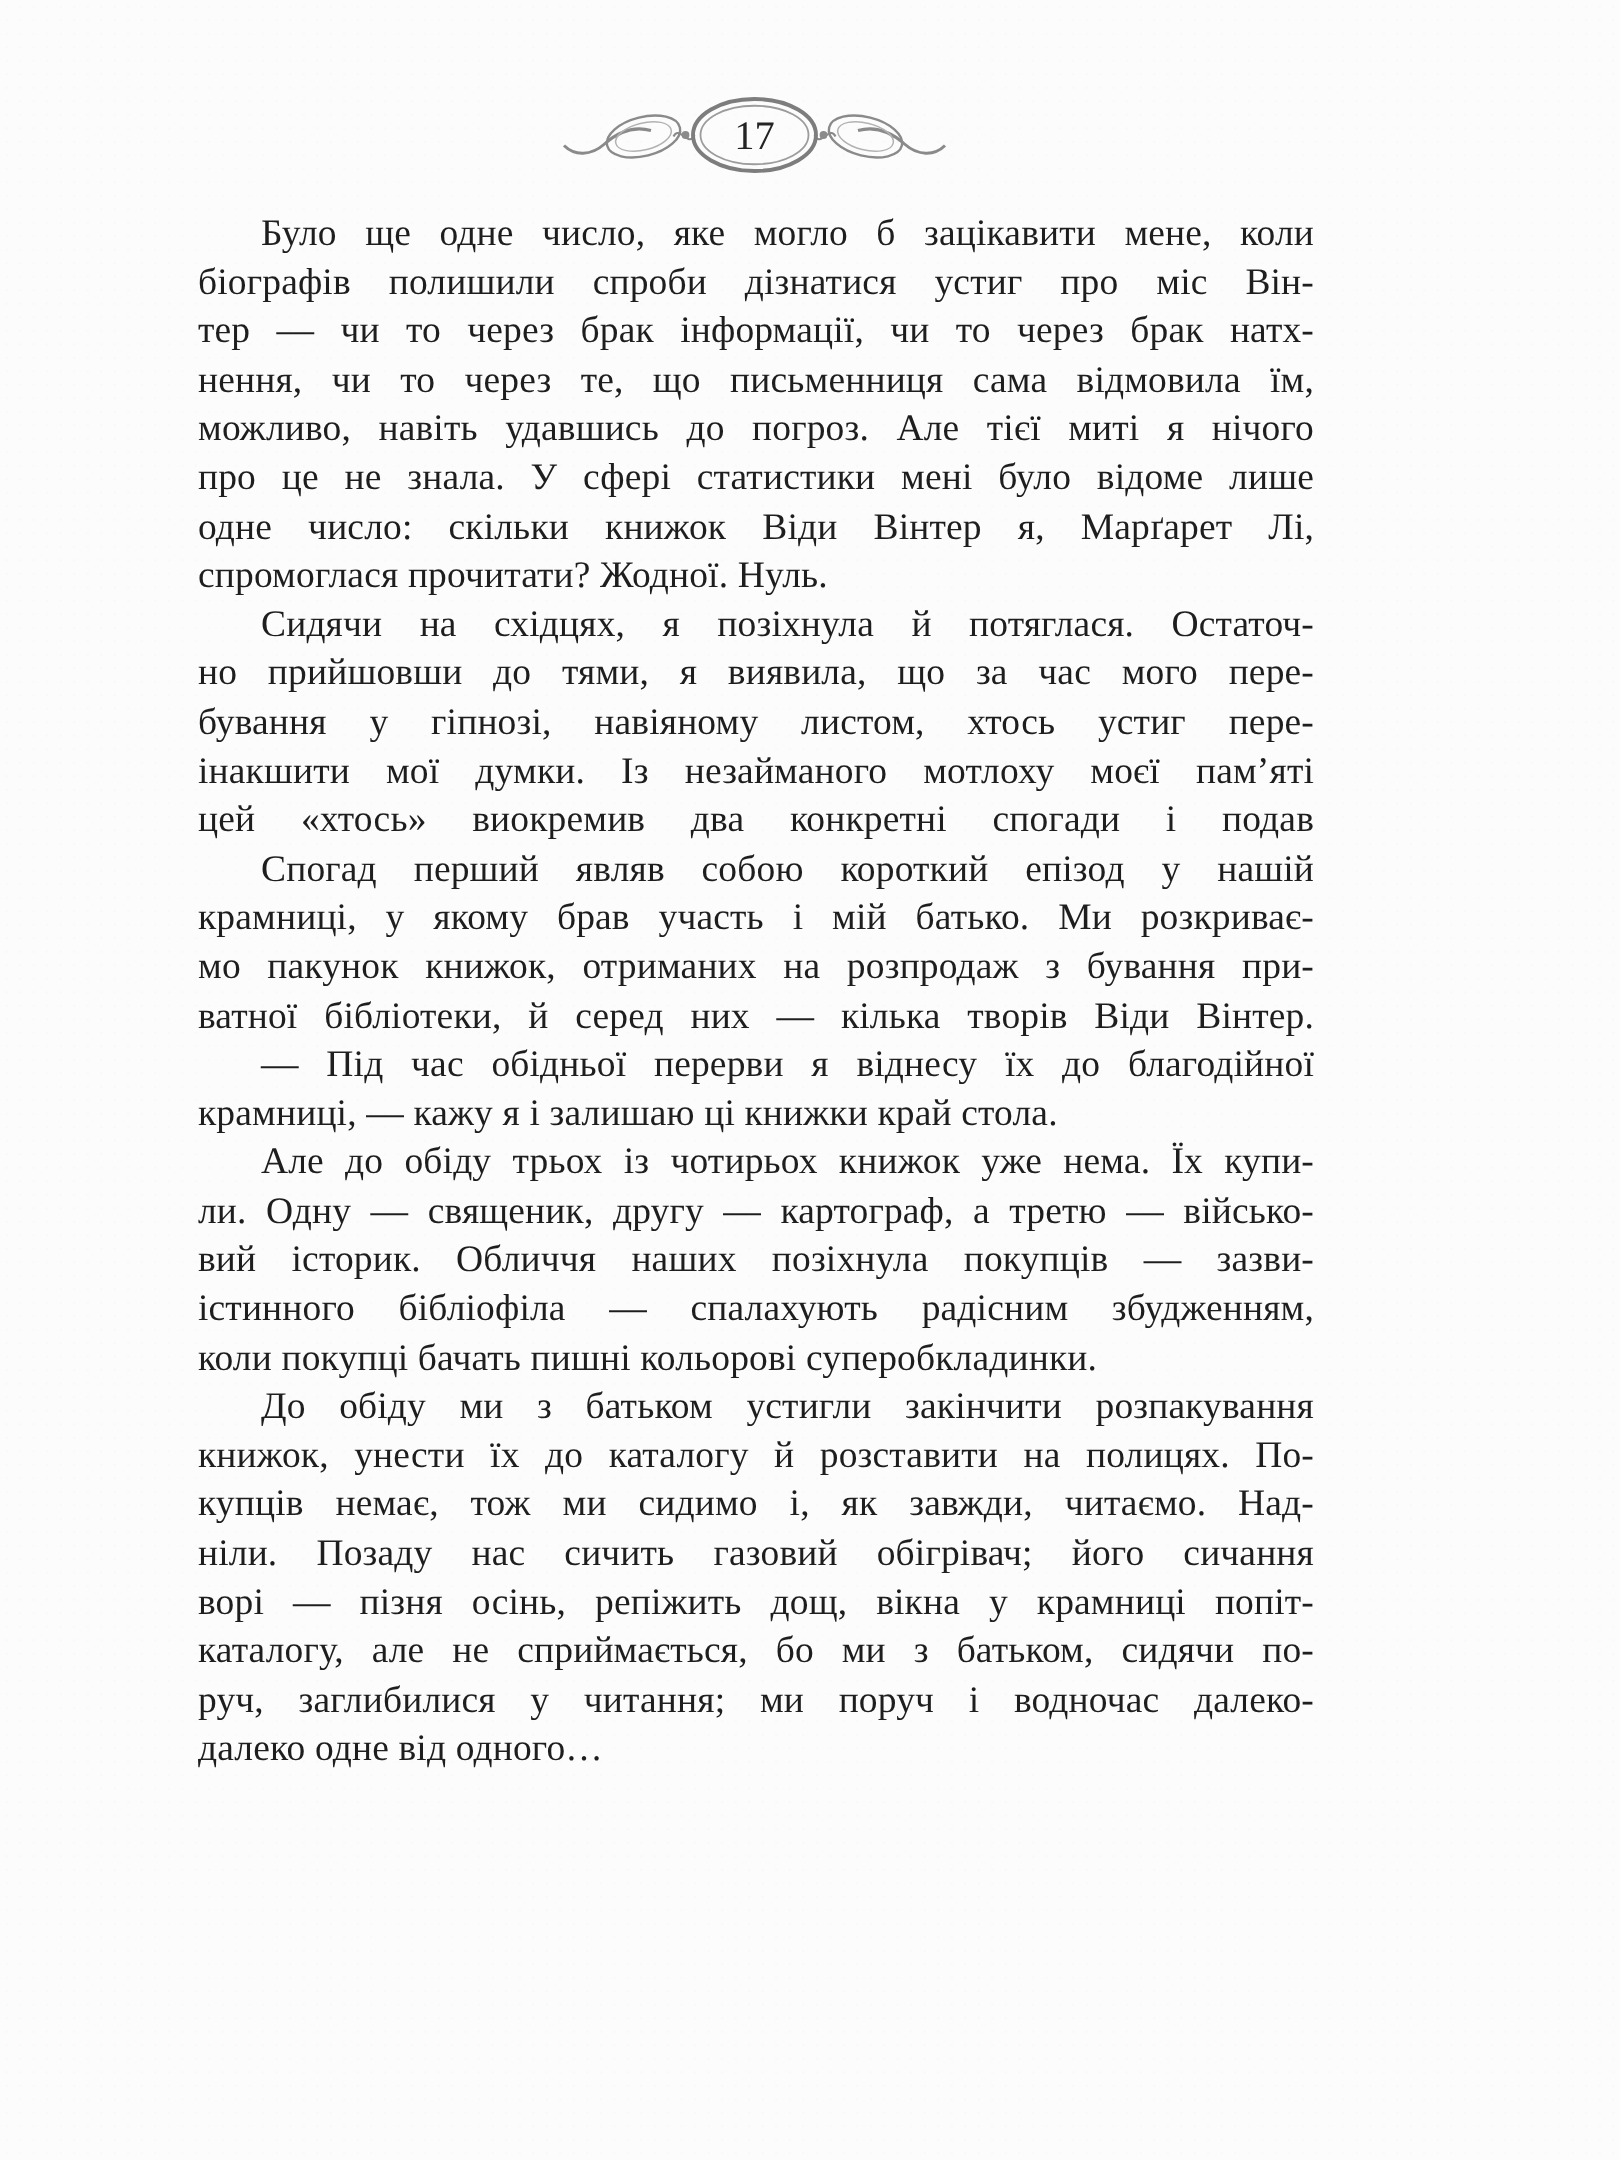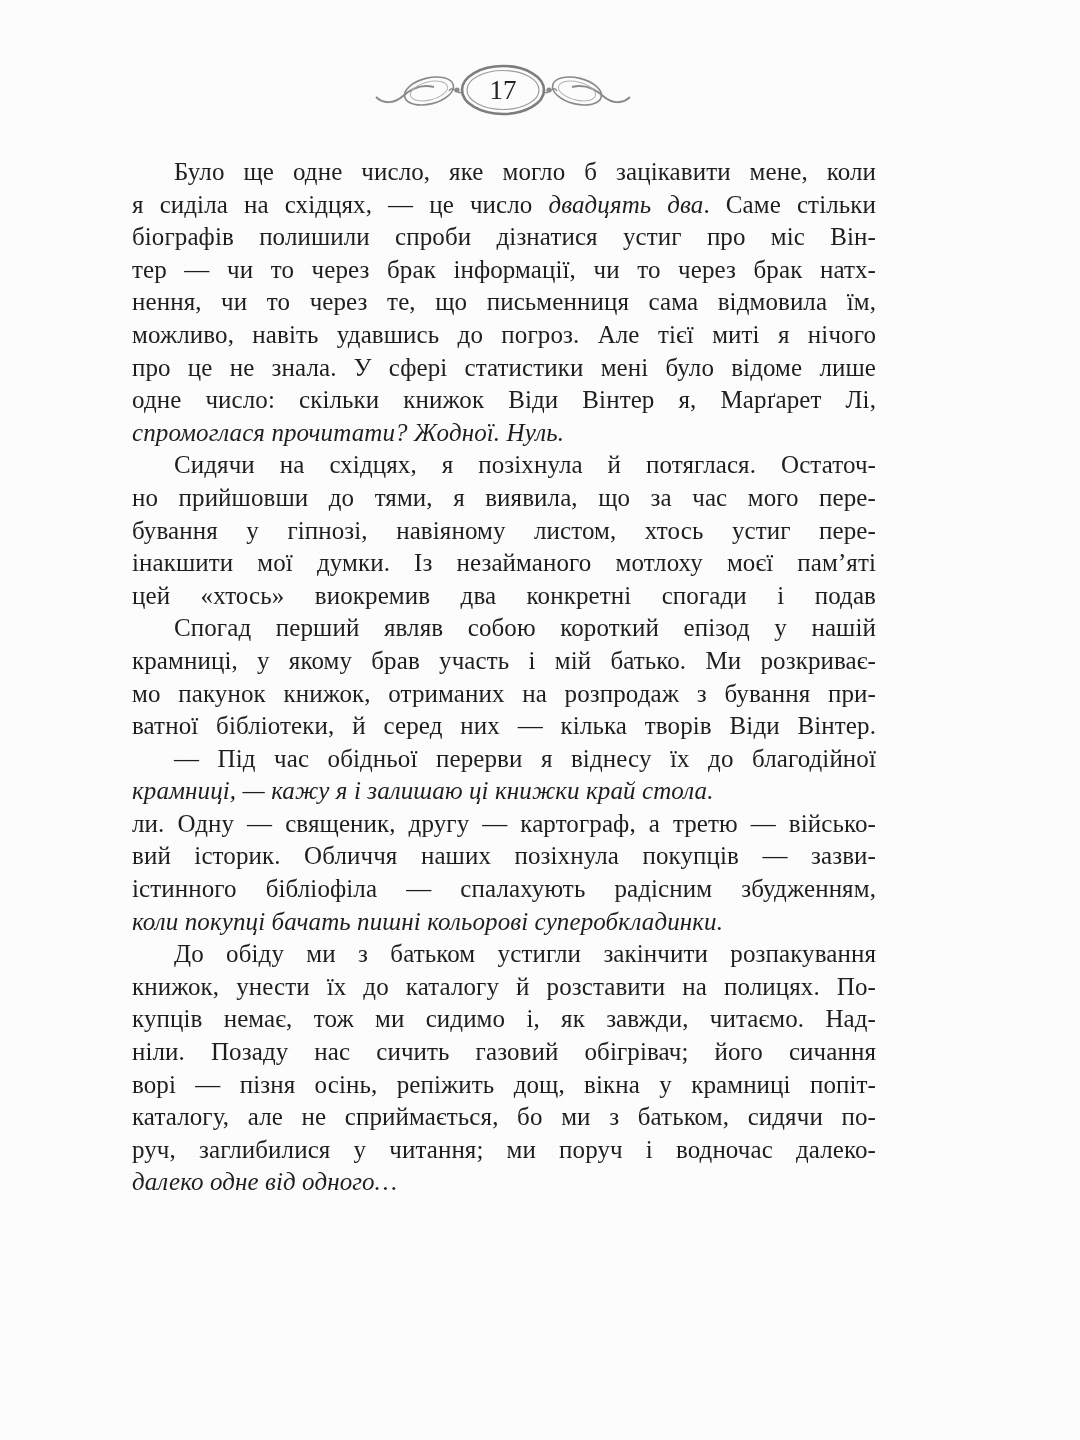--- a/index.html
+++ b/index.html
@@ -32,7 +32,7 @@
   main.page-text {
     position: absolute;
     left: 132px;
-    top: 156px;
+    top: 140px;
     width: 744px;
   }
 

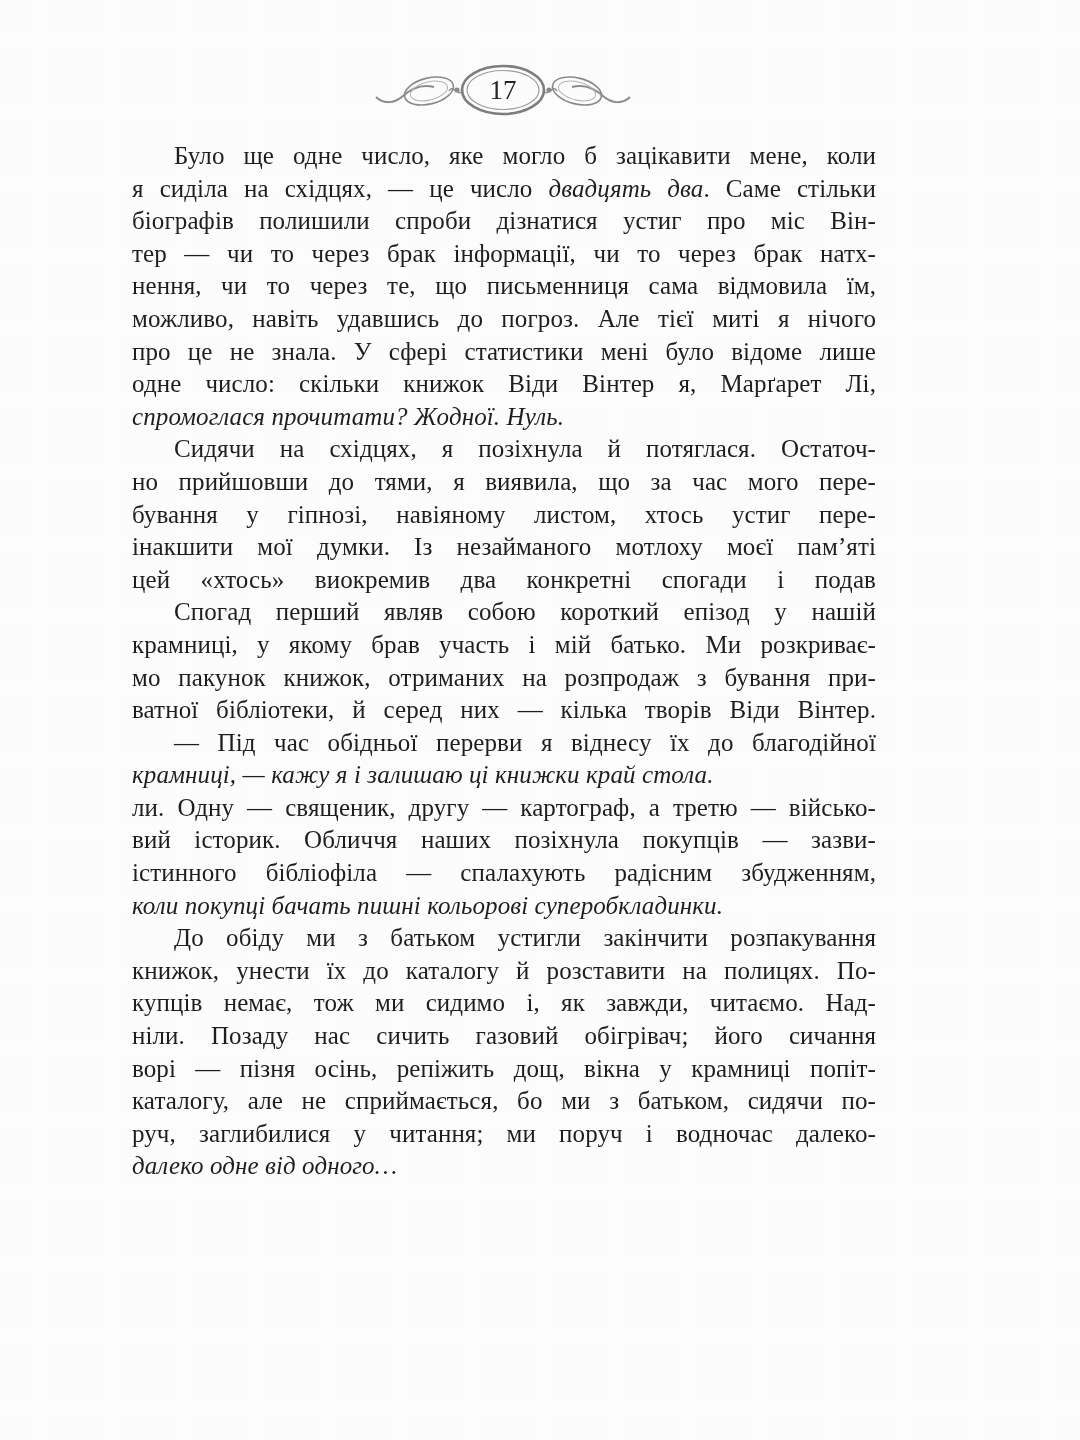--- a/index.html
+++ b/index.html
@@ -76,7 +76,6 @@
 <main class="page-text">
     <p class="para">
       <span class="line first"><span>Було ще одне число, яке могло б зацікавити мене, коли</span></span>
-      <span class="line"><span>я сиділа на східцях, — це число </span><em>двадцять два</em><span>. Саме стільки</span></span>
       <span class="line"><span>біографів полишили спроби дізнатися устиг про міс Він-</span></span>
       <span class="line"><span>тер — чи то через брак інформації, чи то через брак натх-</span></span>
       <span class="line"><span>нення, чи то через те, що письменниця сама відмовила їм,</span></span>

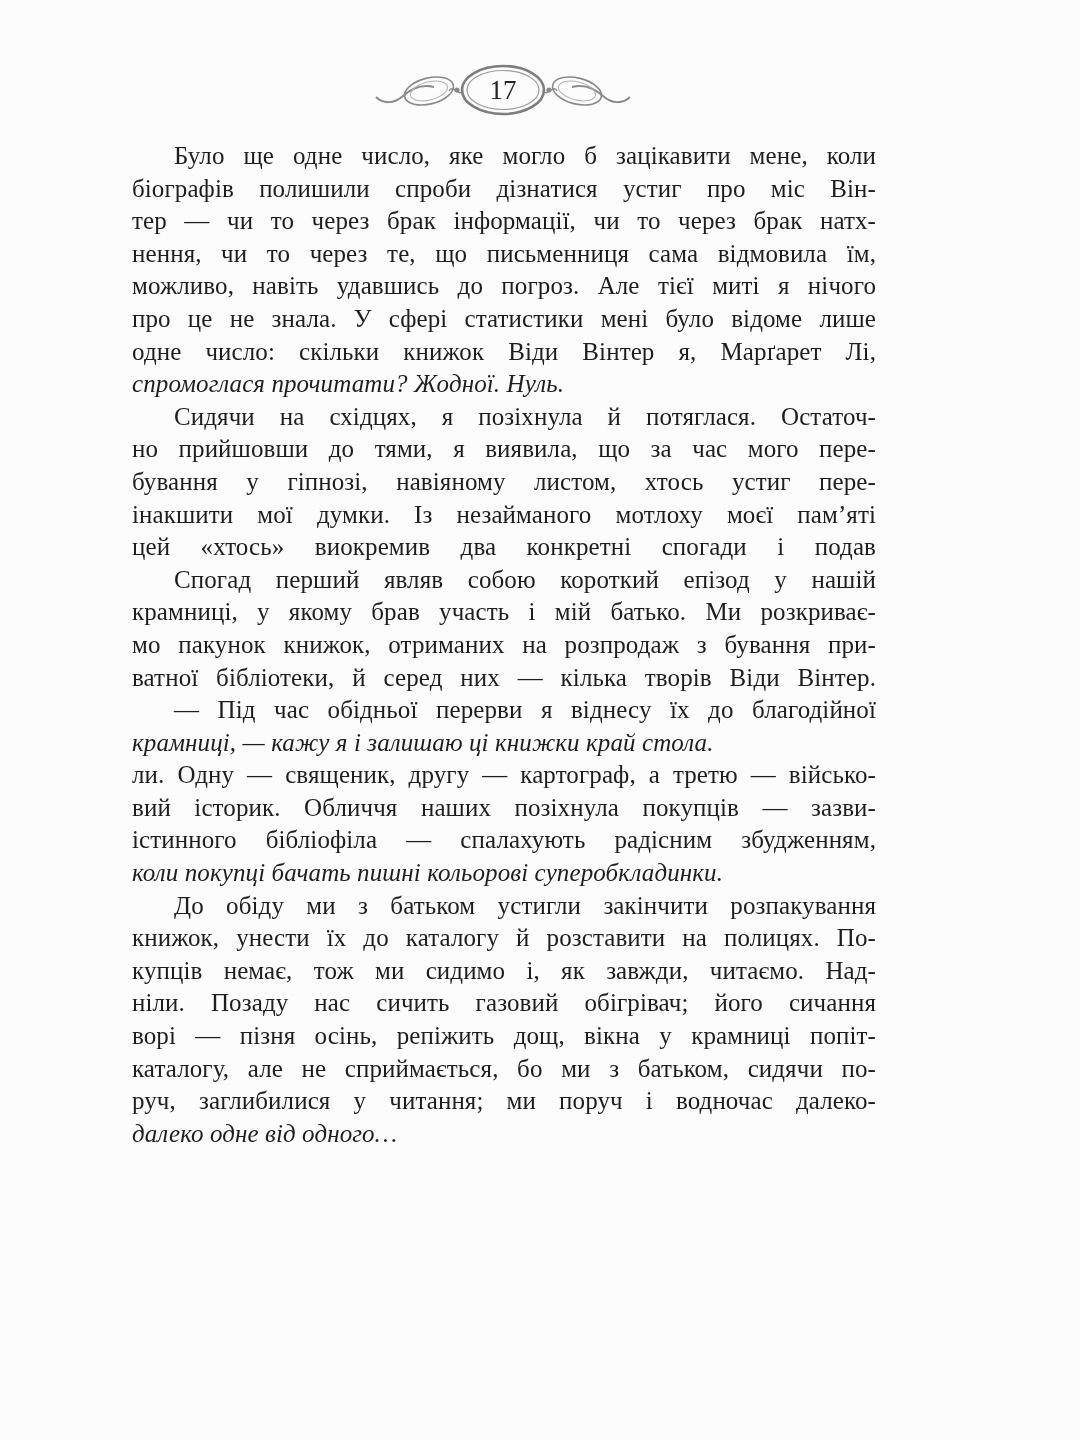--- a/index.html
+++ b/index.html
@@ -50,7 +50,7 @@
     white-space: normal;
   }
   .line.first { text-indent: 42px; }
-  .line.last  { text-align-last: left; font-style: italic; }
+  .line.last  { text-align-last: left; }
 
   em { font-style: italic; }
 </style>

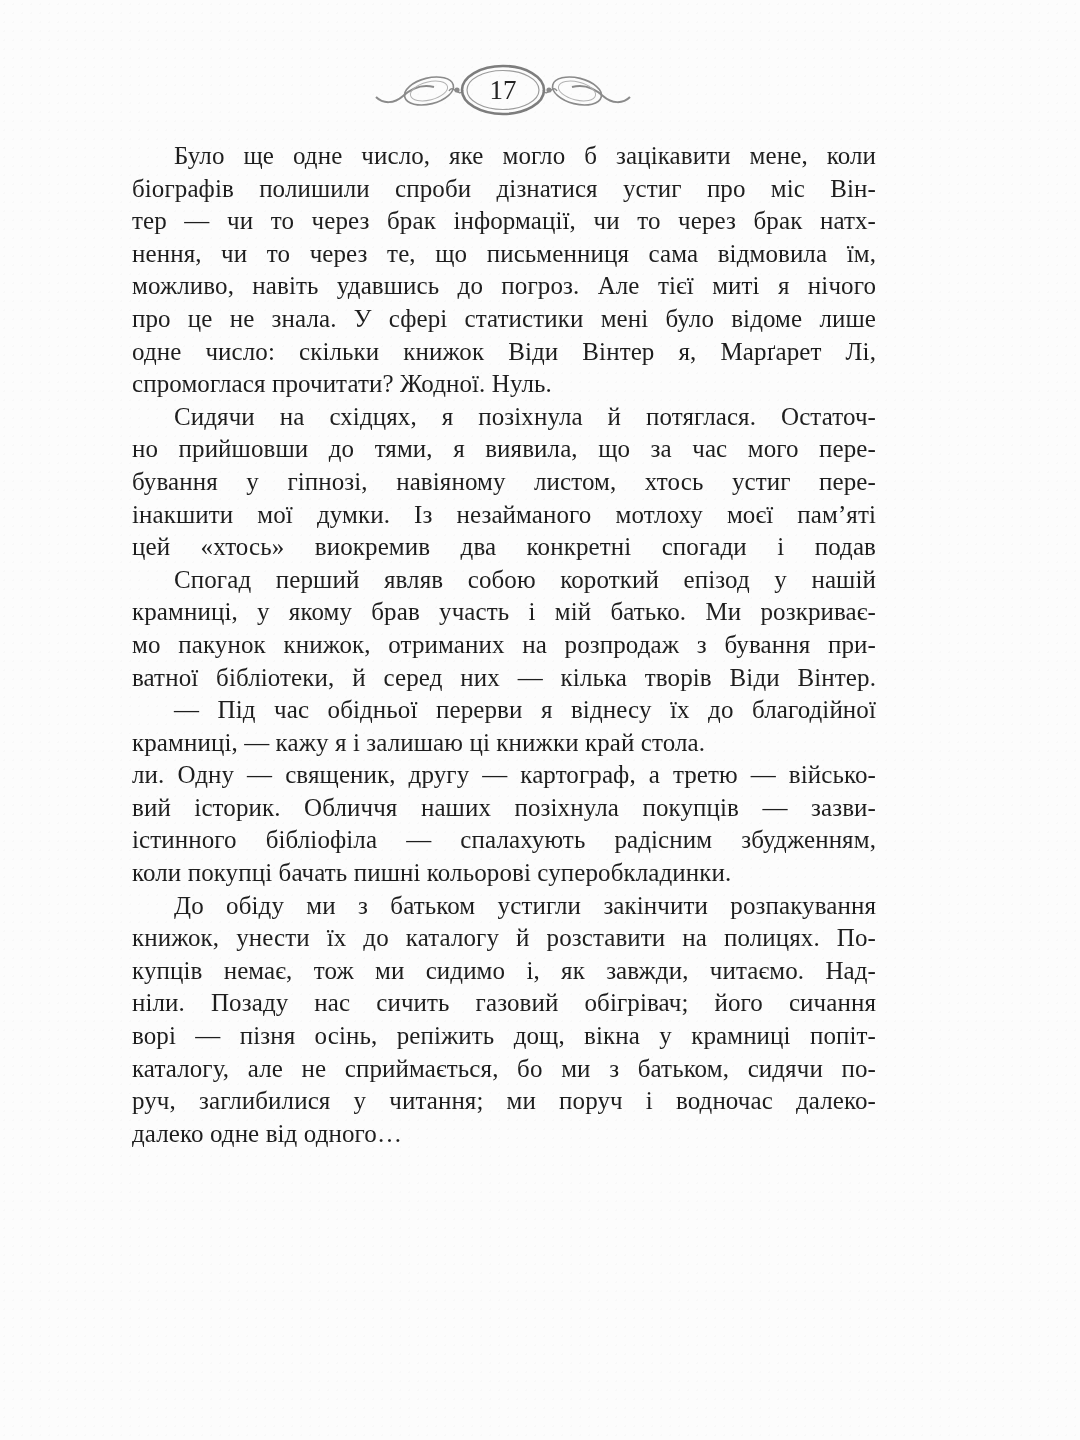--- a/index.html
+++ b/index.html
@@ -102,6 +102,7 @@
       <span class="line last"><span>крамниці, — кажу я і залишаю ці книжки край стола.</span></span>
     </p>
     <p class="para">
+      <span class="line first"><span>Але до обіду трьох із чотирьох книжок уже нема. Їх купи-</span></span>
       <span class="line"><span>ли. Одну — священик, другу — картограф, а третю — військо-</span></span>
       <span class="line"><span>вий історик. Обличчя наших позіхнула покупців — зазви-</span></span>
       <span class="line"><span>істинного бібліофіла — спалахують радісним збудженням,</span></span>

